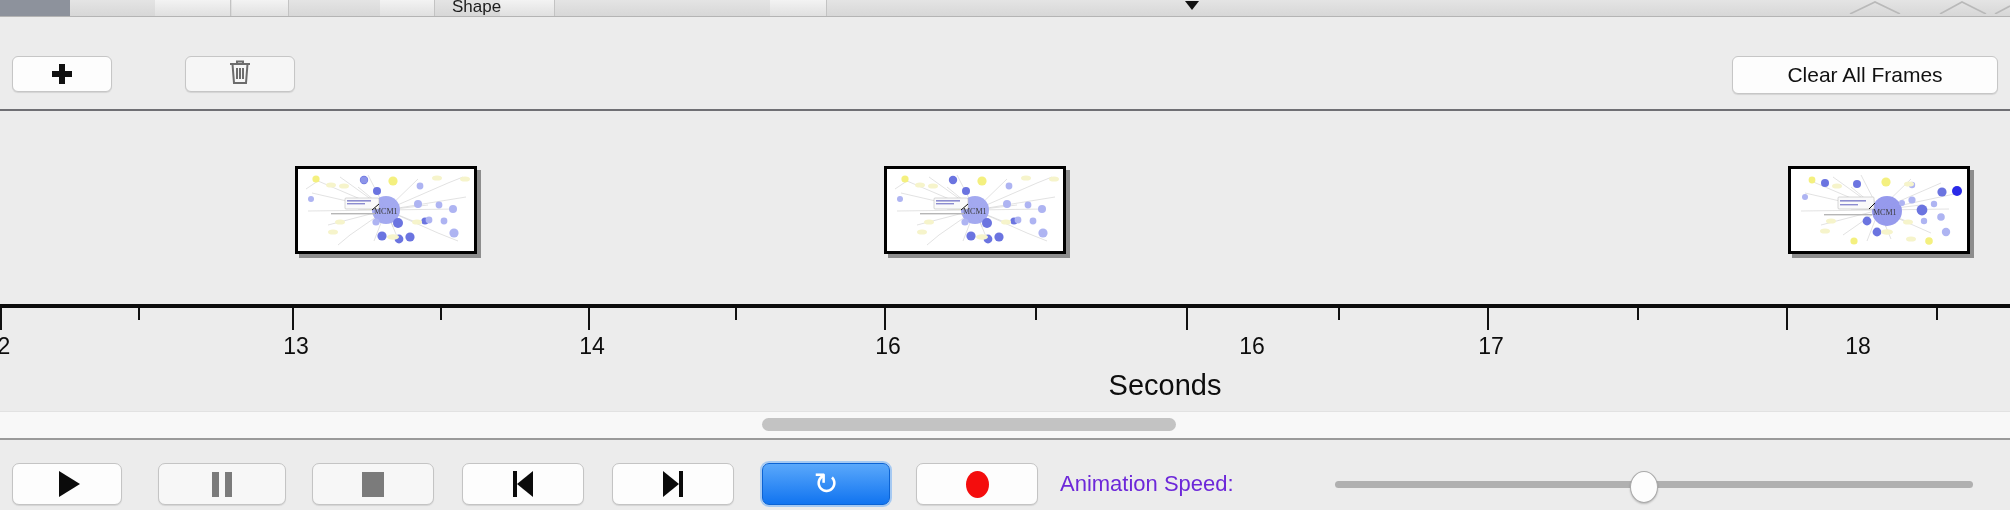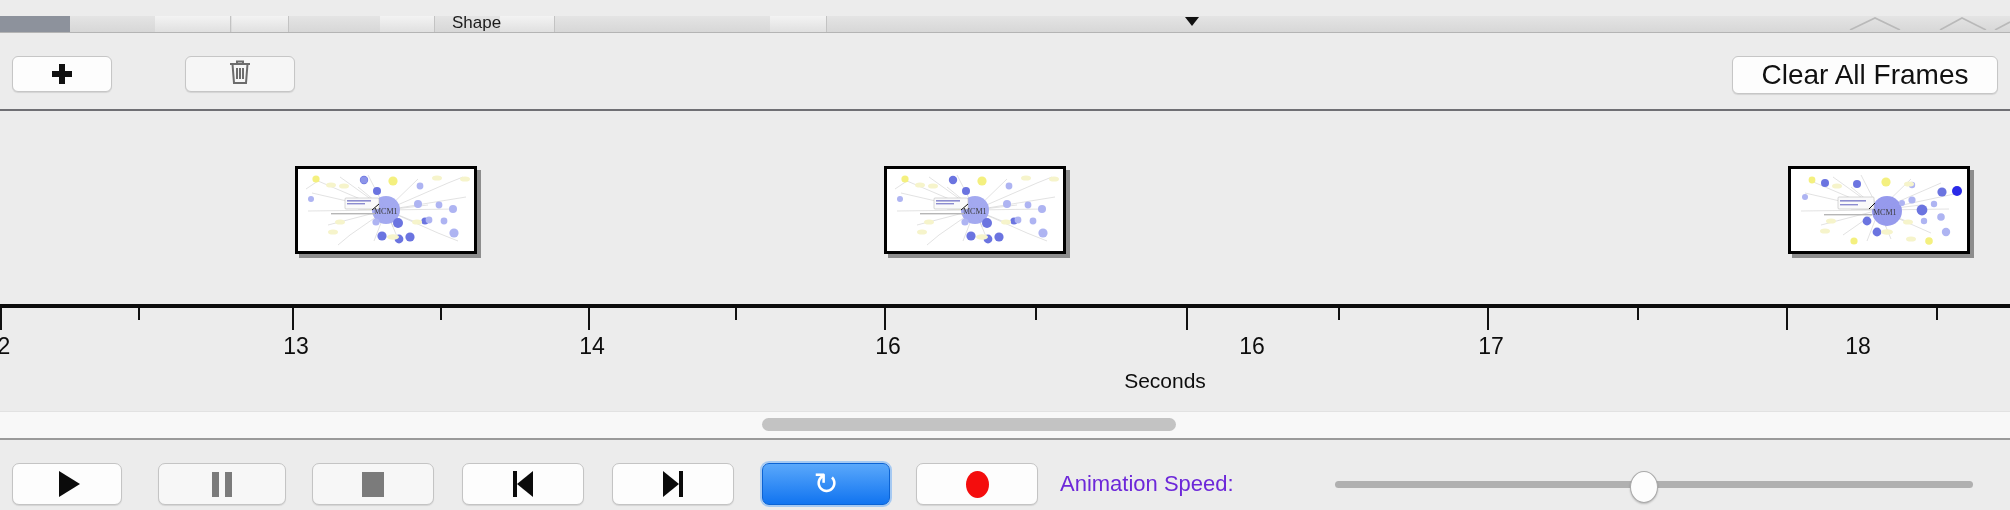--- a/index.html
+++ b/index.html
@@ -22,7 +22,6 @@
     background: linear-gradient(#e4e4e4, #d7d7d7);
     border-bottom: 1px solid #b4b4b4;
     overflow: hidden;
-    margin-top: 16px;
   }
   .bg-strip .tab {
     position: absolute; top: 0; height: 16px;

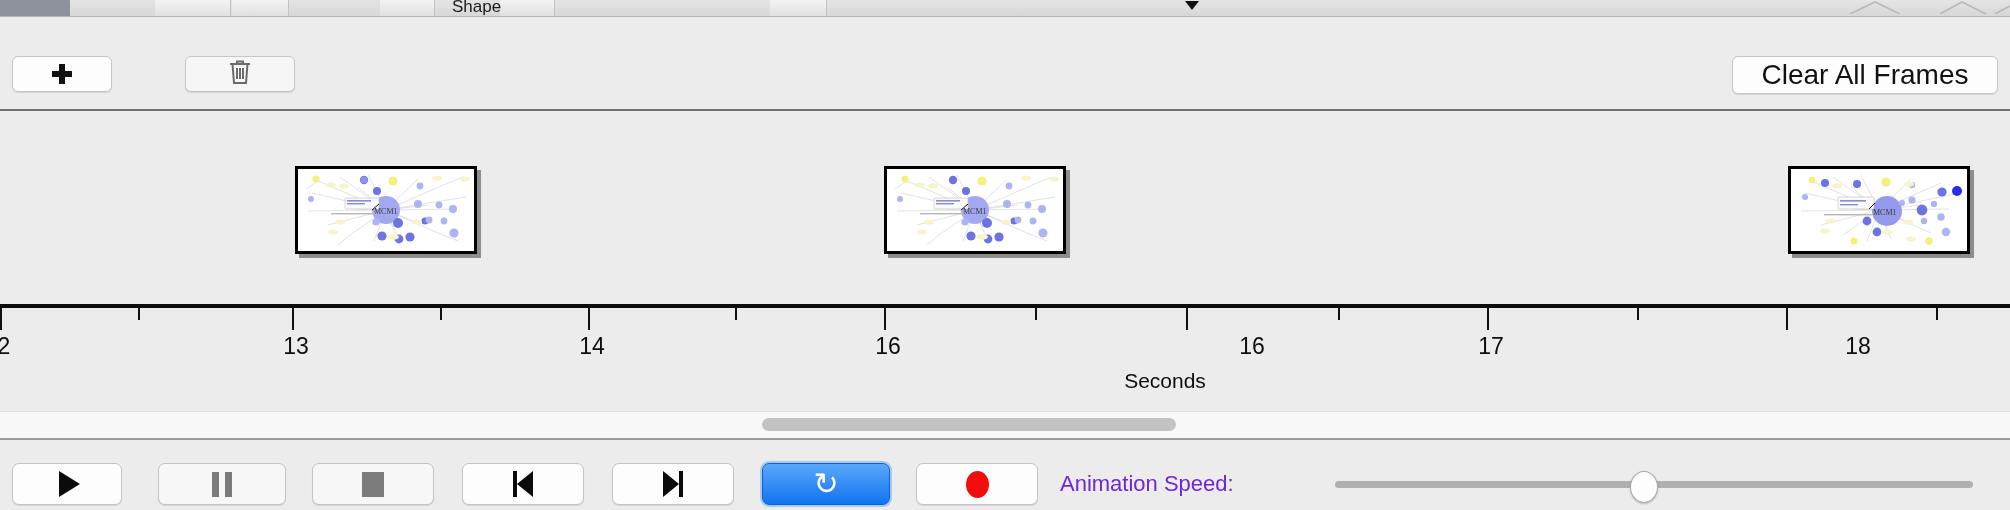--- a/index.html
+++ b/index.html
@@ -111,7 +111,7 @@
 
   #clear-all-btn {
     left: 1732px; top: 56px; width: 266px; height: 38px;
-    font-size: 28px; color: #111;
+    font-size: 21px; color: #111;
   }
 
   

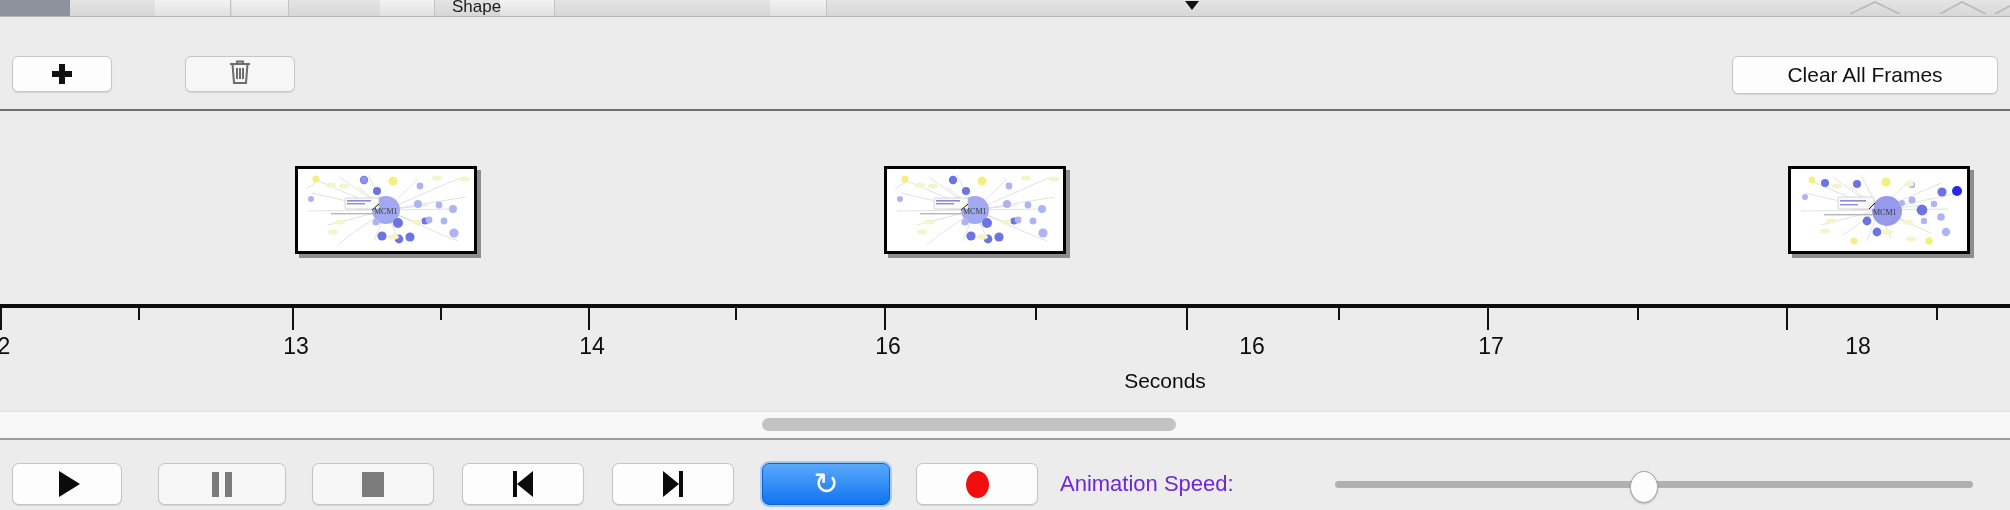--- a/index.html
+++ b/index.html
@@ -140,7 +140,7 @@
   }
   .axis-title {
     position: absolute; top: 258px;
-    font-size: 21px; color: #0d0d0d;
+    font-size: 29px; color: #0d0d0d;
     transform: translateX(-50%);
     font-family: "Liberation Sans", sans-serif;
     white-space: nowrap;

